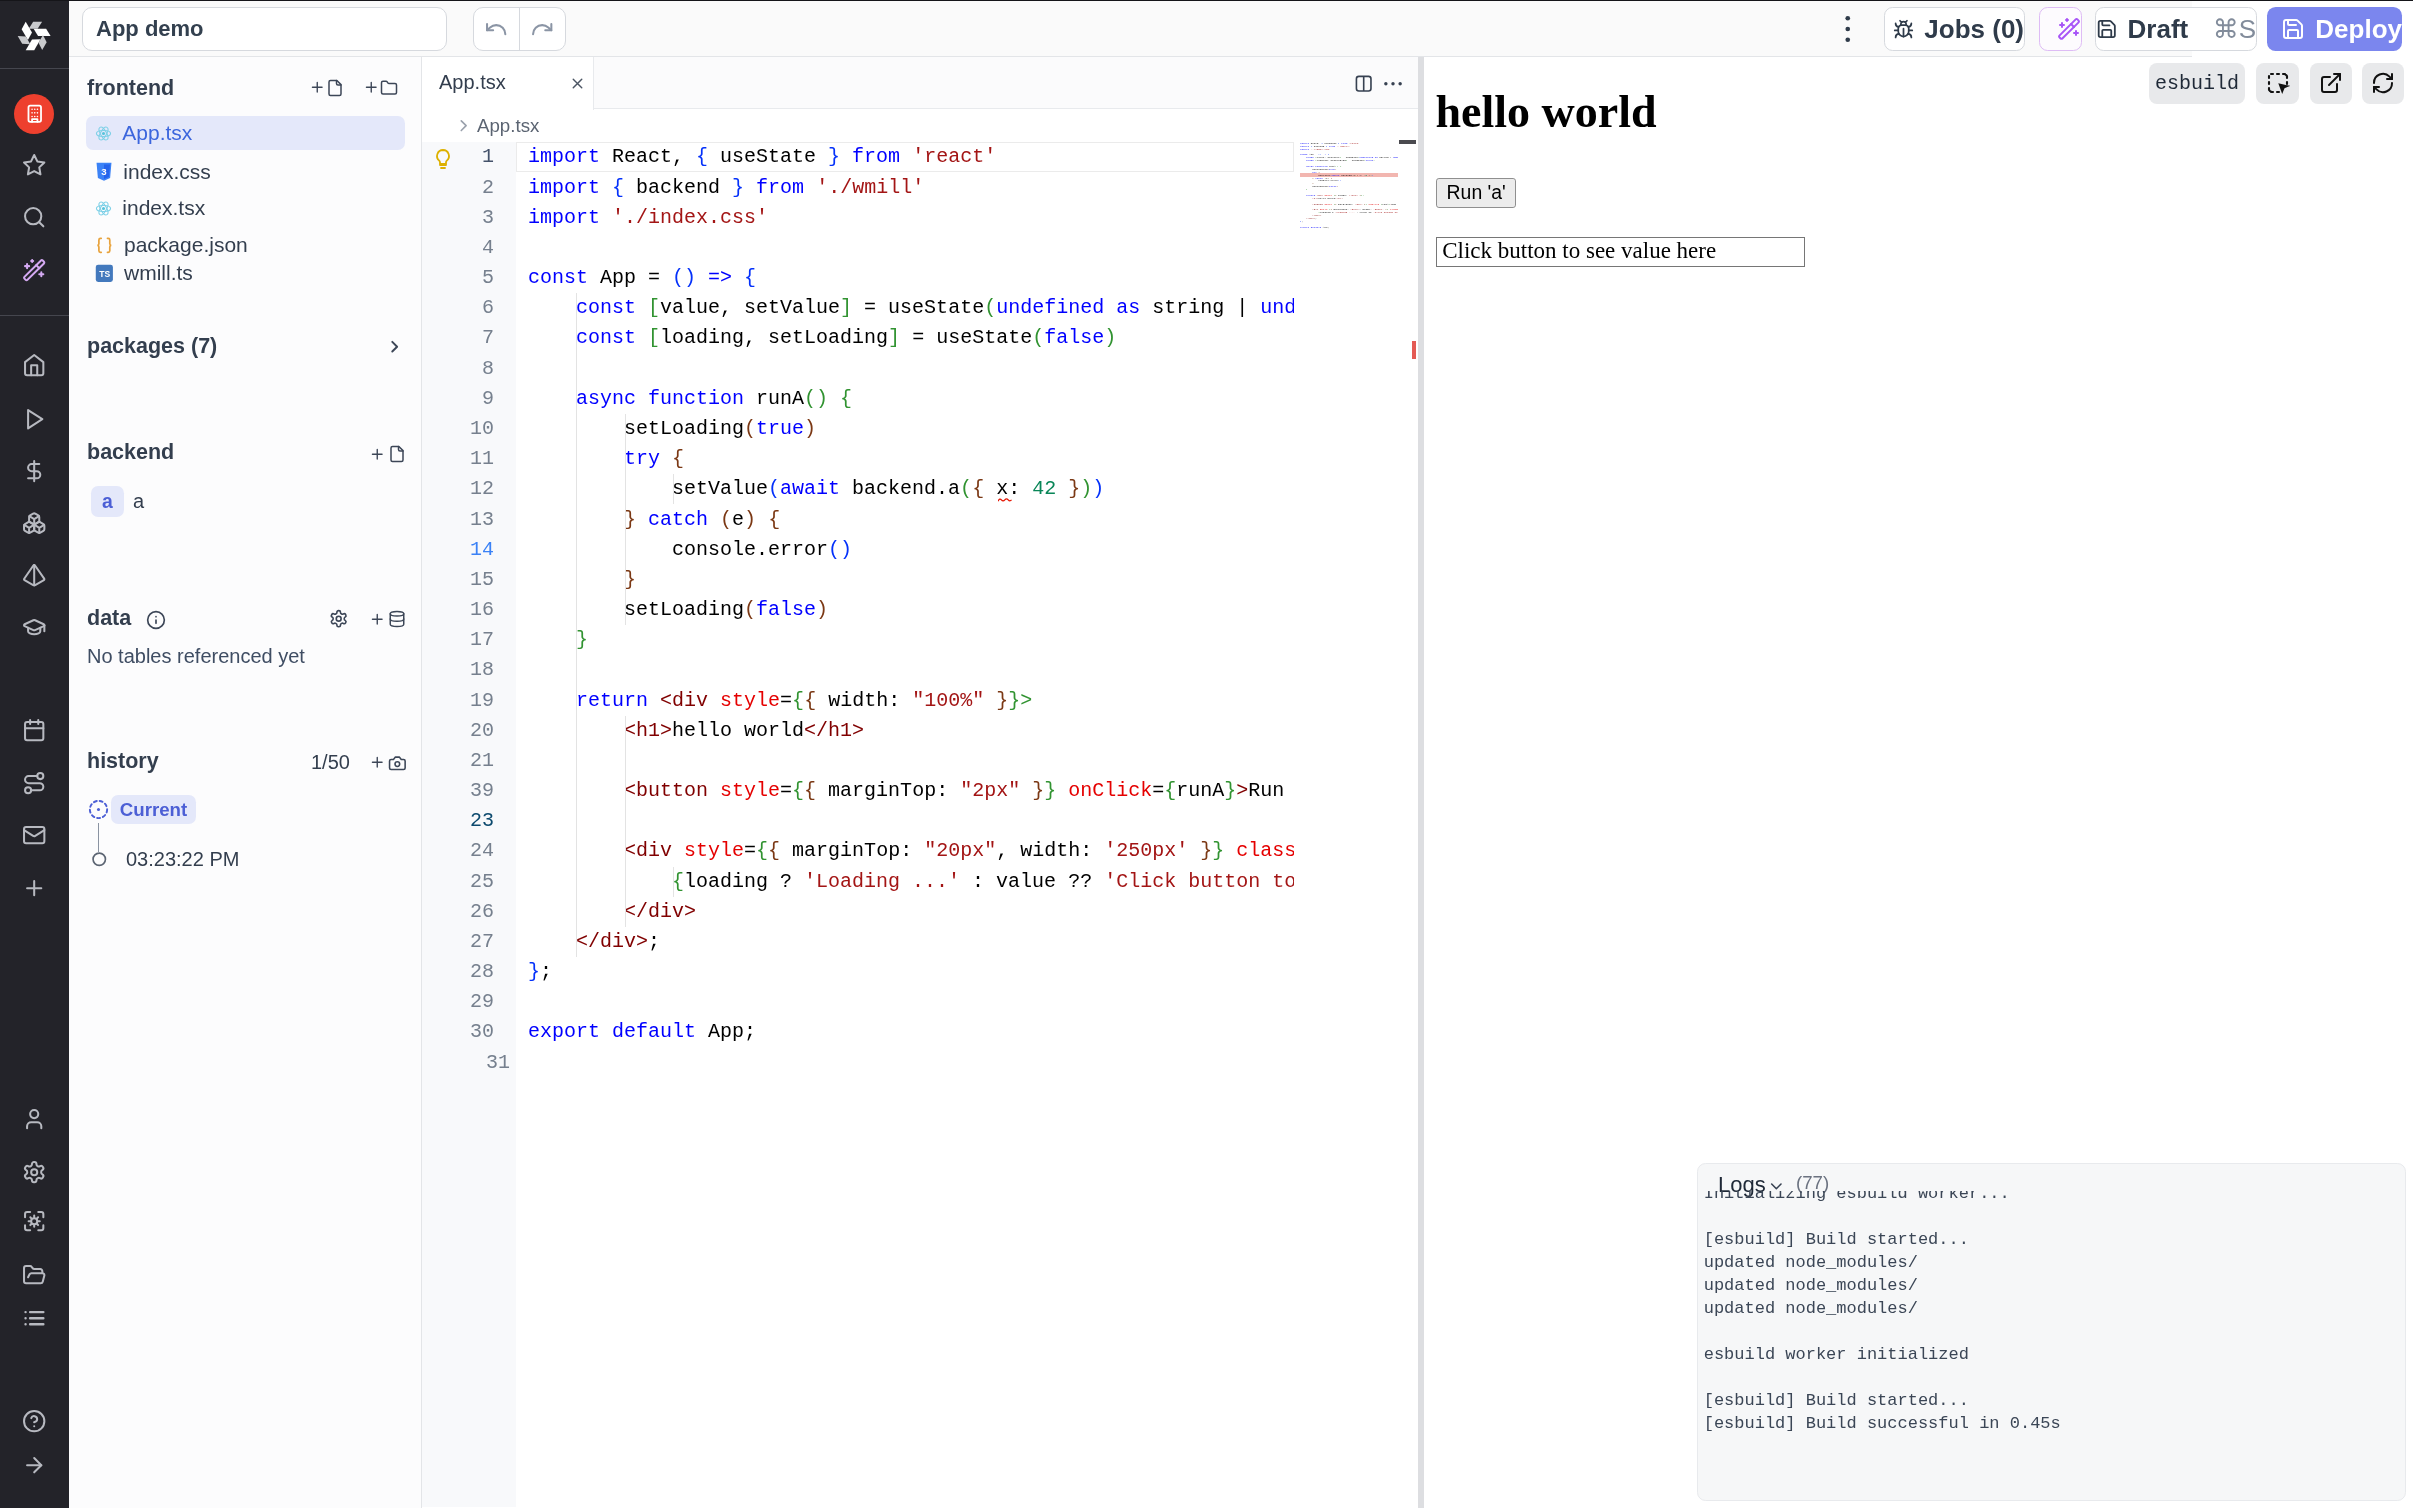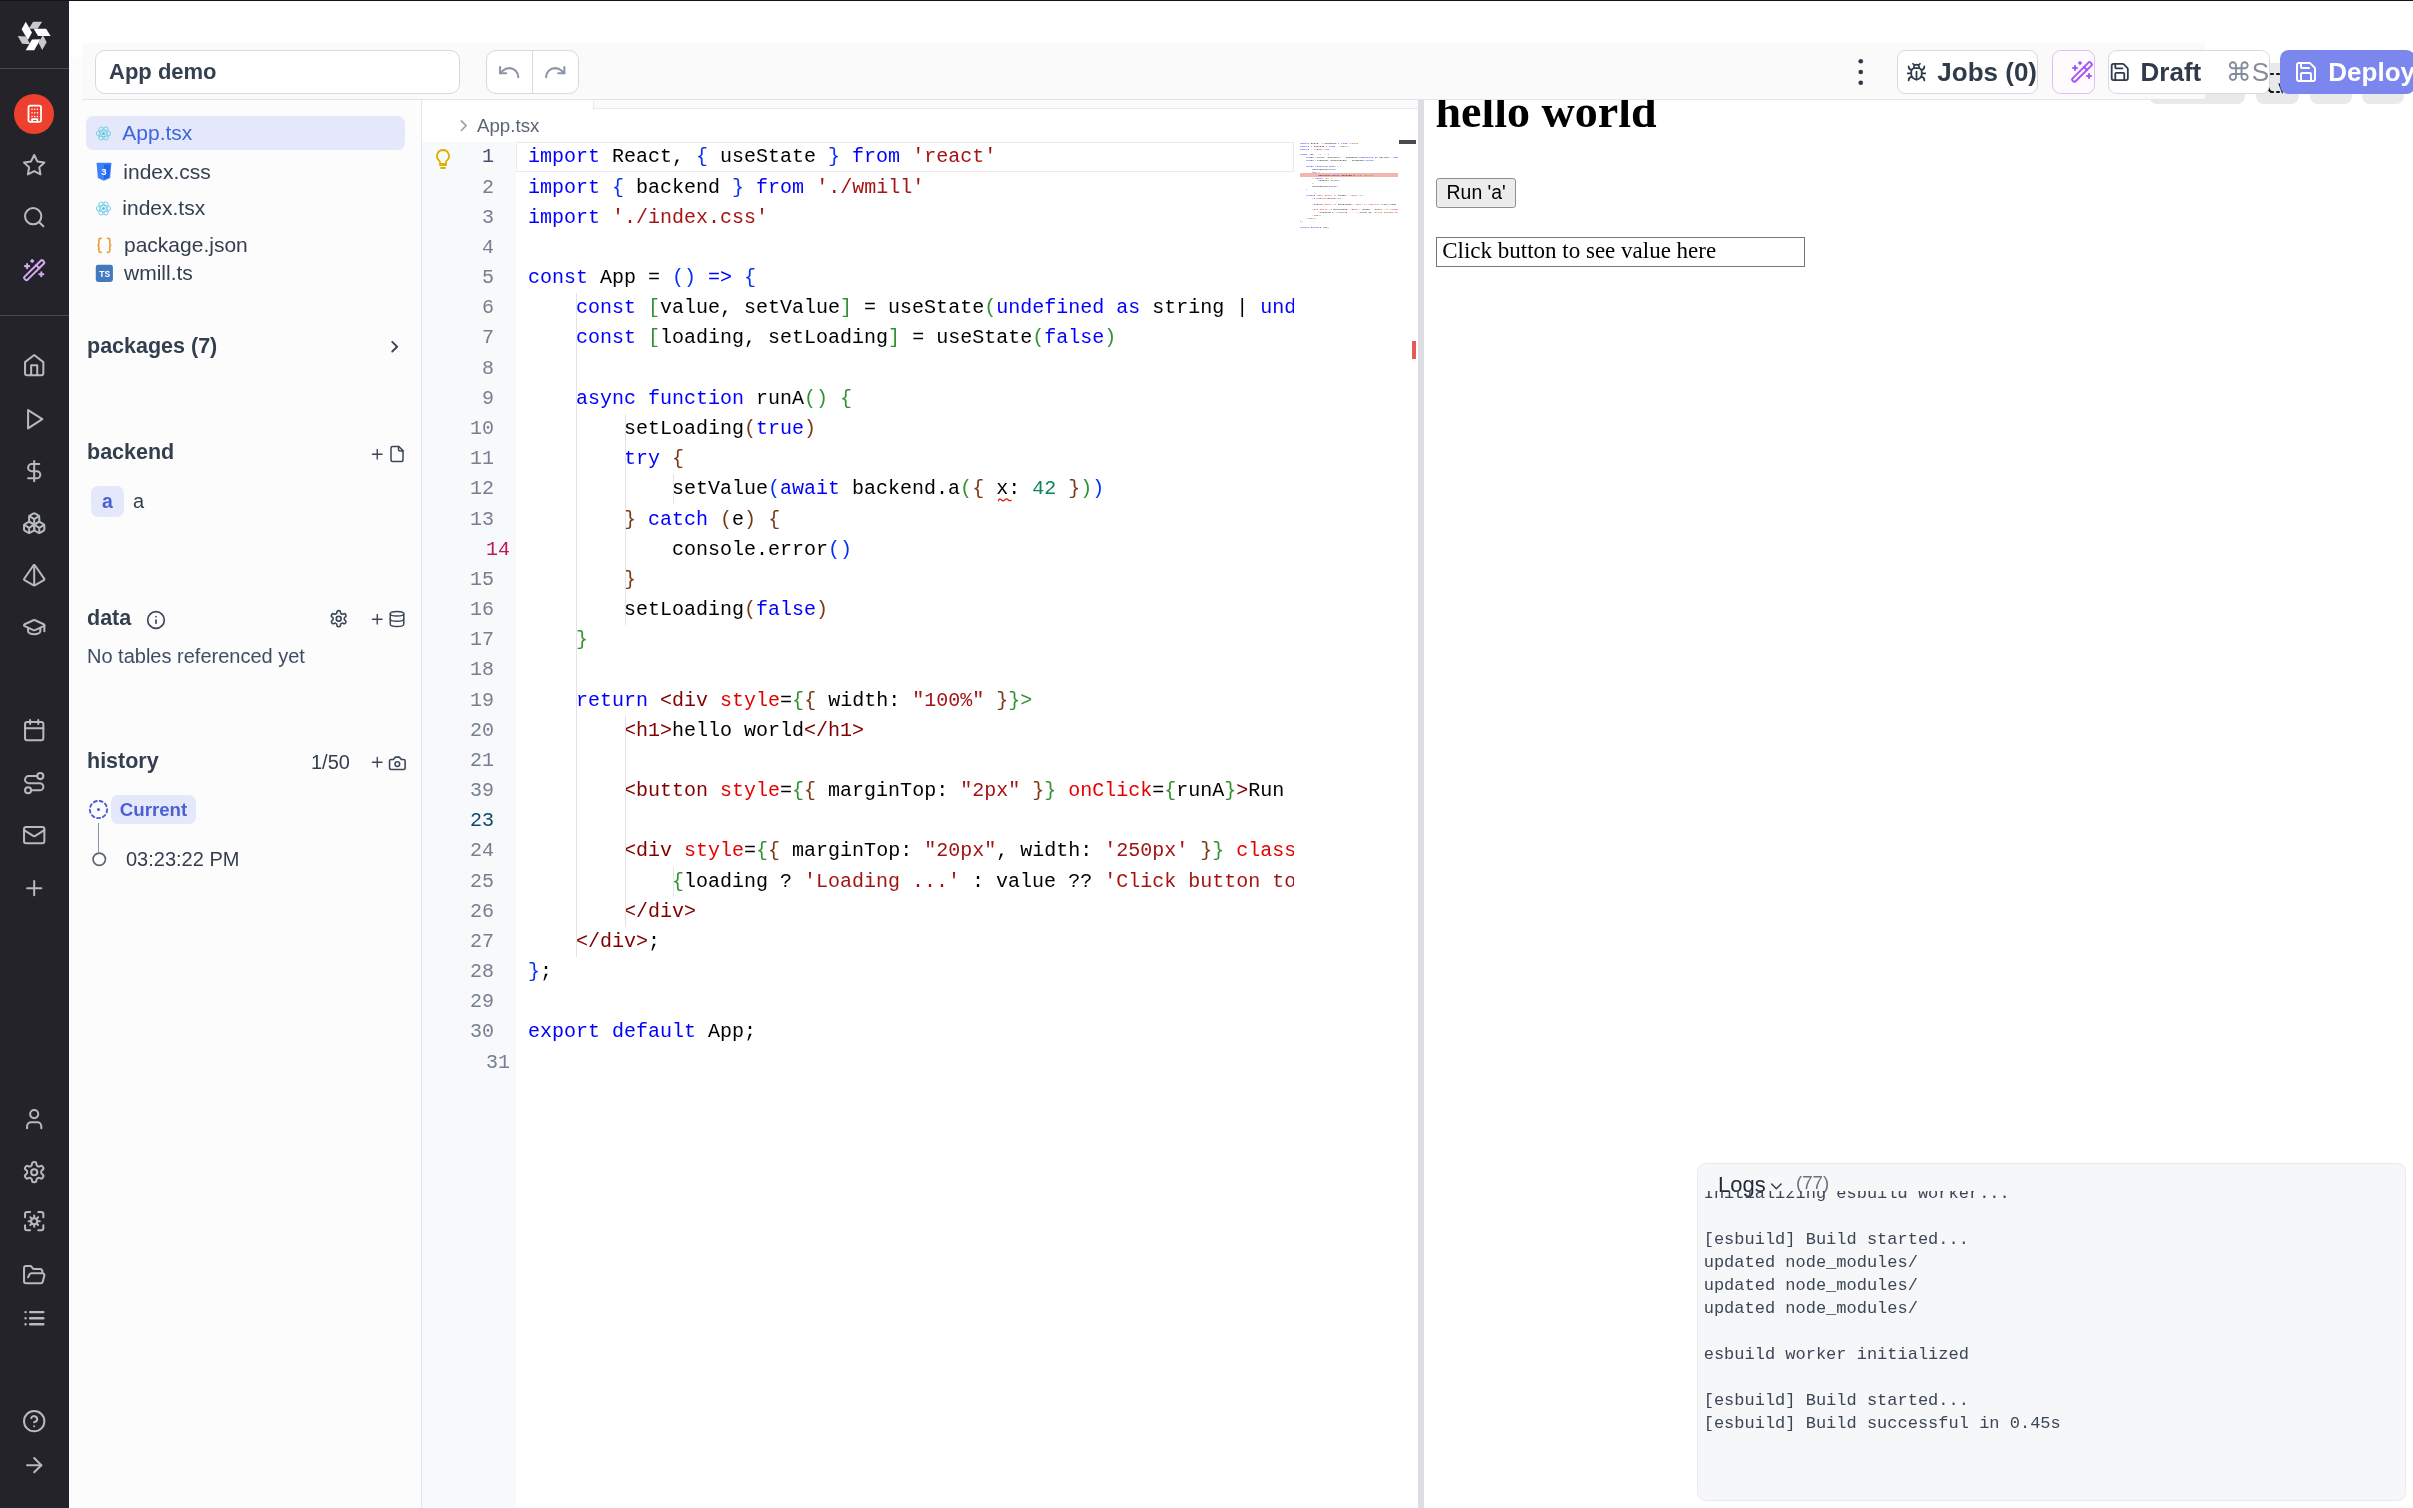--- a/index.html
+++ b/index.html
@@ -16,7 +16,7 @@
   .sdiv { position:absolute; left:0; width:69px; height:0.7px; background:#45464e; }
 
   
-  #topbar { left:82px; top:0; width:2123px; height:57px; background:#fafafa; border-bottom:1.4px solid #e3e5e8; z-index:20;margin-top:43px; }
+  #topbar { left:69px; top:0; width:2123px; height:57px; background:#fafafa; border-bottom:1.4px solid #e3e5e8; z-index:20; }
   #appname { position:absolute; left:13px; top:7.2px; width:365px; height:44px; background:#fff; border:1.4px solid #d6d9de; border-radius:10px; font-size:22px; font-weight:700; color:#33404f; line-height:41px; padding-left:13px; }
   #undoredo { position:absolute; left:404px; top:7.2px; width:93px; height:44px; background:#fff; border:1.4px solid #d6d9de; border-radius:10px; display:flex; }
   #undoredo .half { width:46px; height:100%; display:flex; align-items:center; justify-content:center; }

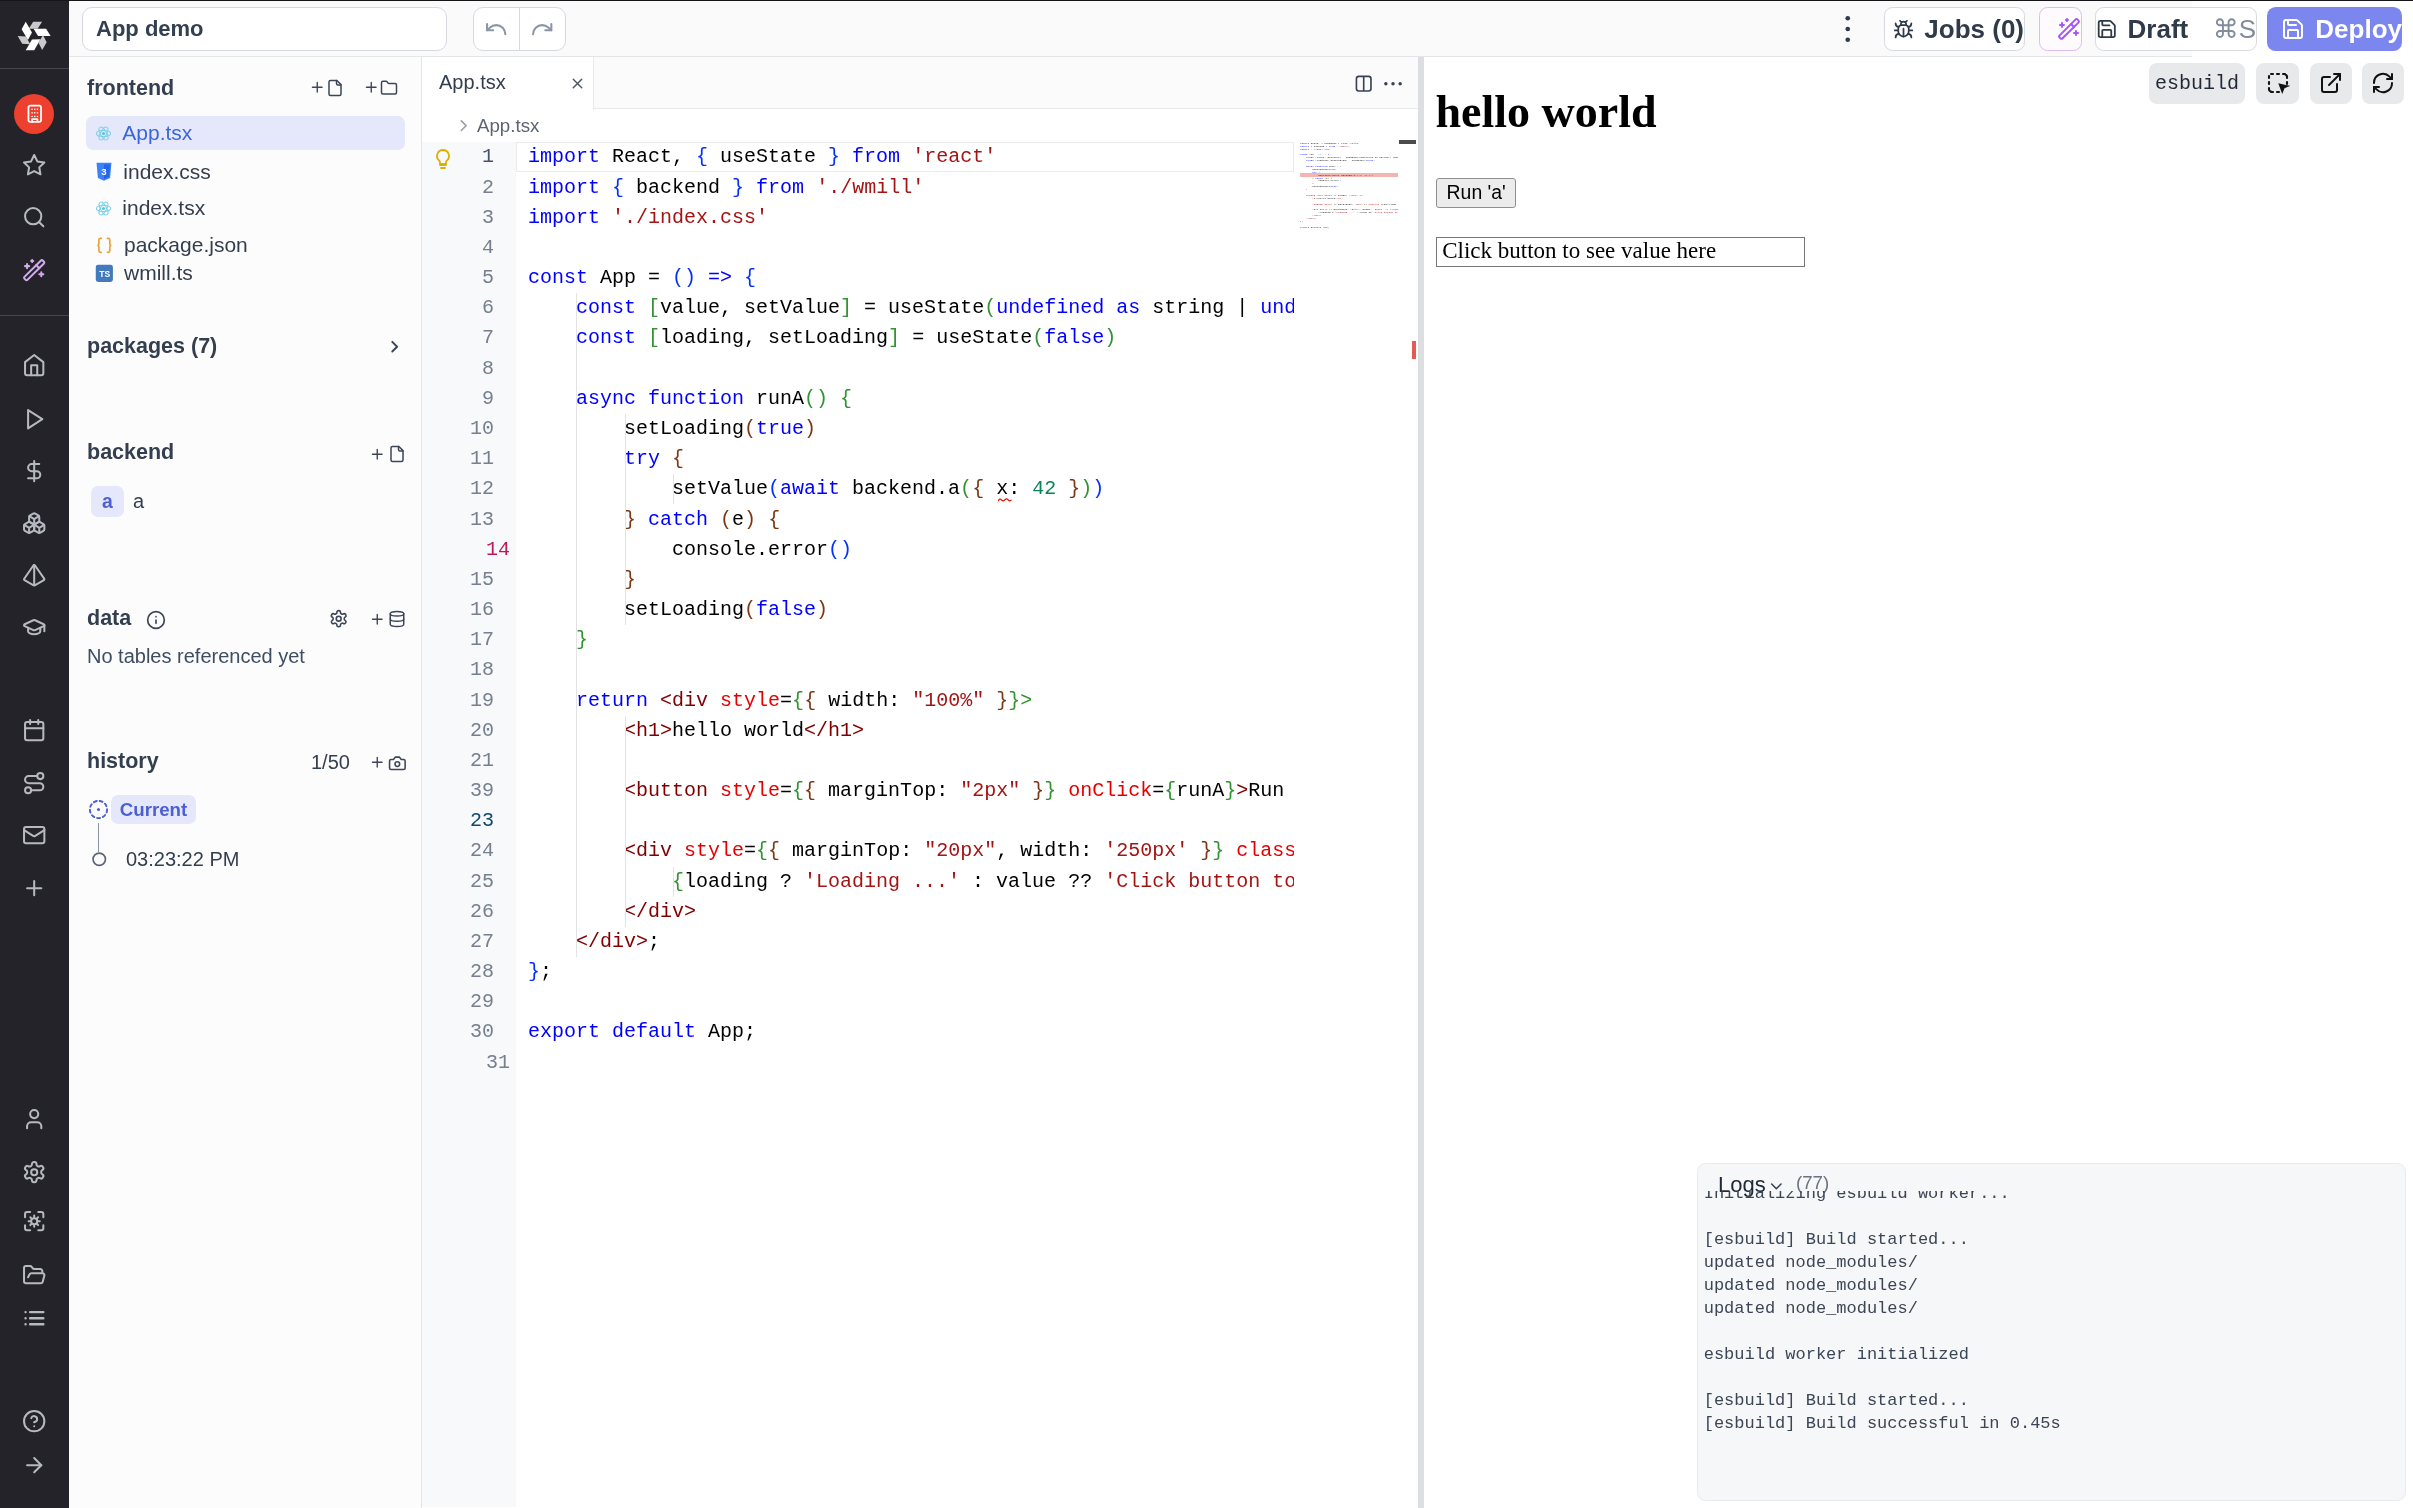--- a/index.html
+++ b/index.html
@@ -378,7 +378,7 @@
 <div class="lnum" style="left:0;top:387px;color:#76808e;">11</div>
 <div class="lnum" style="left:0;top:417px;color:#76808e;">12</div>
 <div class="lnum" style="left:0;top:448px;color:#76808e;">13</div>
-<div class="lnum" style="left:16px;top:478px;color:#be185d;">14</div>
+<div class="lnum" style="left:0;top:478px;color:#3b82f6;">14</div>
 <div class="lnum" style="left:0;top:508px;color:#76808e;">15</div>
 <div class="lnum" style="left:0;top:538px;color:#76808e;">16</div>
 <div class="lnum" style="left:0;top:568px;color:#76808e;">17</div>

